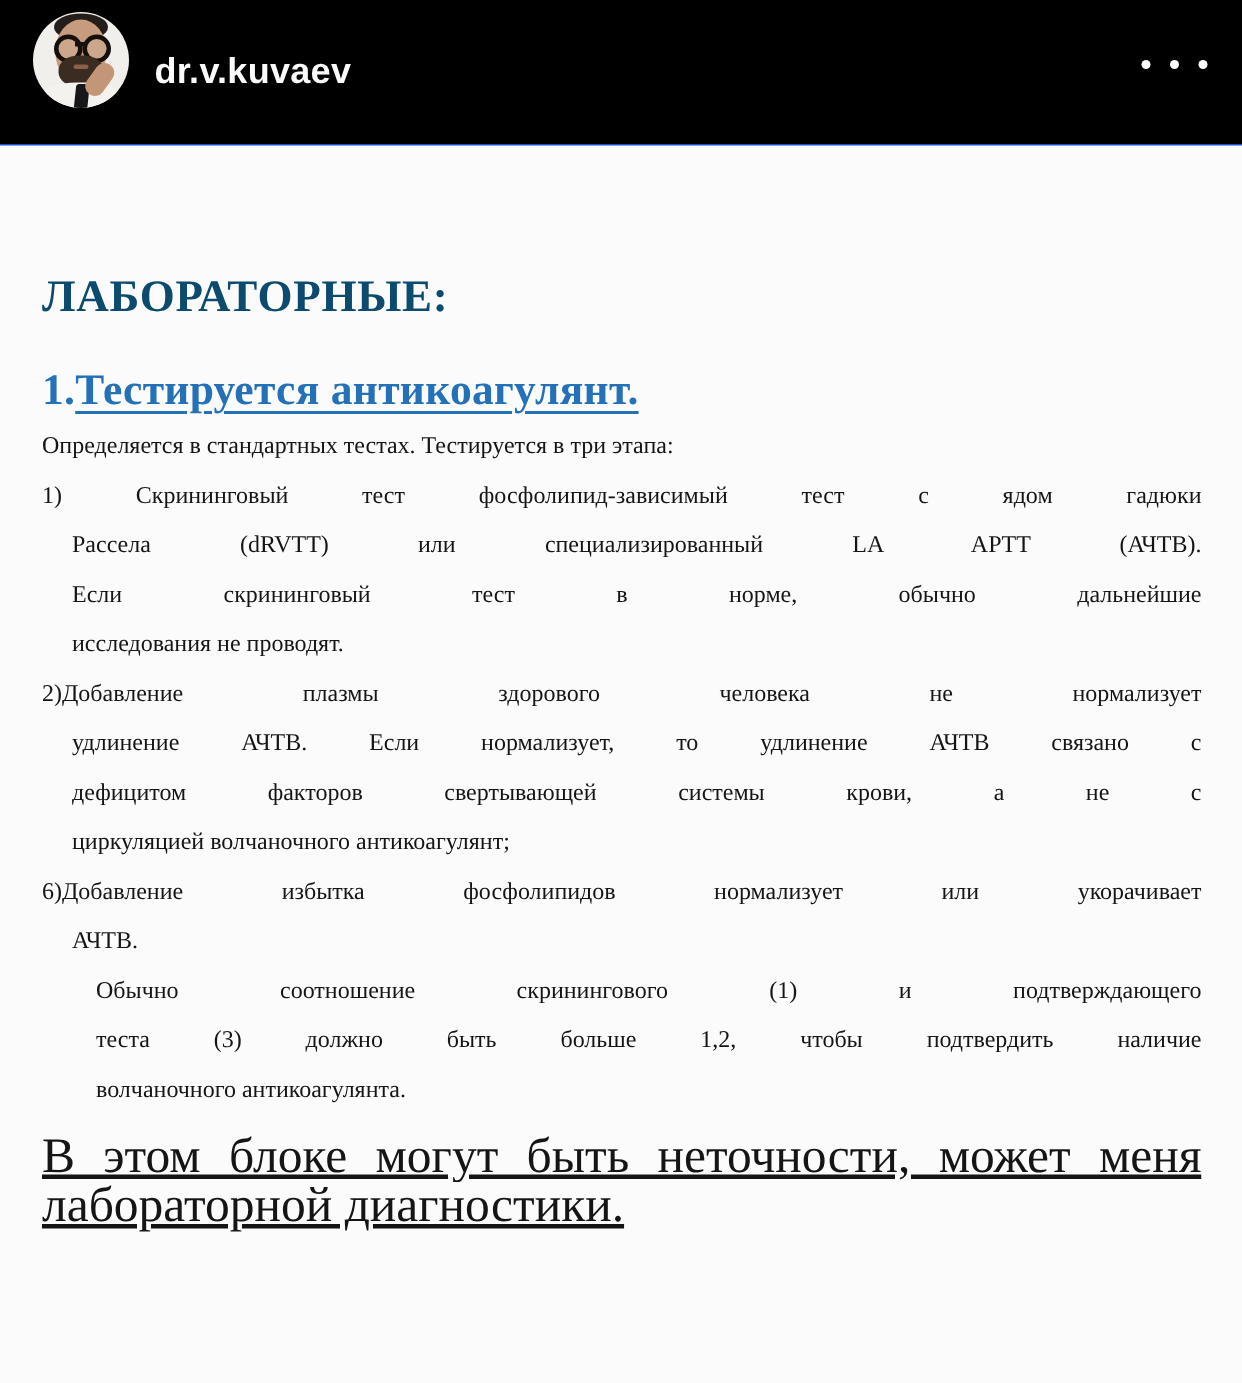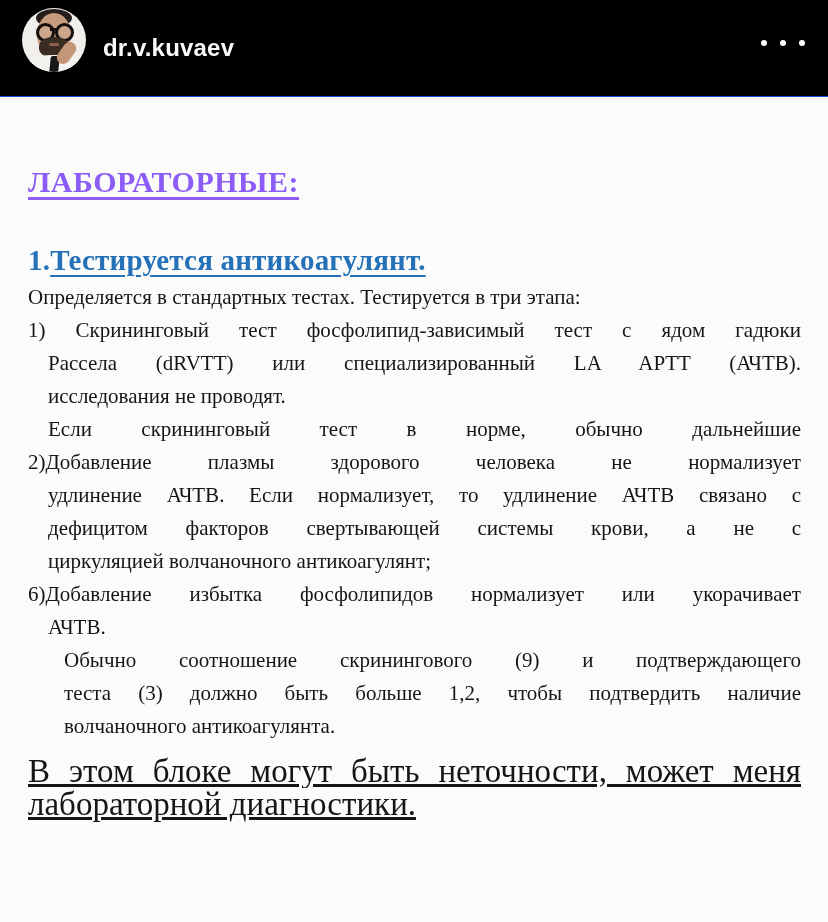--- a/index.html
+++ b/index.html
@@ -41,9 +41,9 @@
     font-family:"Liberation Serif","DejaVu Serif",serif;color:#151515;
   }
   .h-red{
-    position:absolute;left:28px;top:68px;
-    color:#8b5cf6;font-size:30px;font-weight:bold;
-    text-decoration:underline;text-decoration-thickness:2.5px;text-underline-offset:5px;
+    position:absolute;left:28px;top:84px;
+    color:#0c4a6e;font-size:30px;font-weight:bold;
+    text-decoration-thickness:2.5px;text-underline-offset:5px;
     letter-spacing:.5px;
   }
   .h-blue{

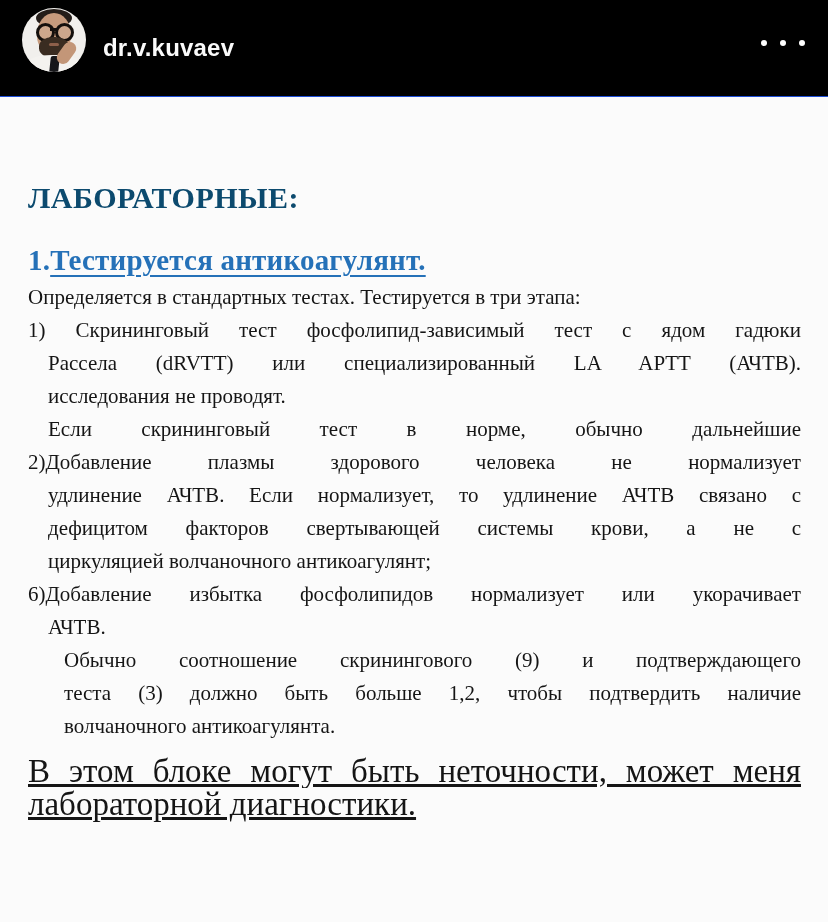--- a/index.html
+++ b/index.html
@@ -53,7 +53,7 @@
   .h-blue .u{
     text-decoration:underline;text-decoration-thickness:2px;text-underline-offset:5px;
   }
-  .doc-body{position:absolute;left:28px;top:184px;width:773px;font-size:21px;}
+  .doc-body{position:absolute;left:28px;top:184px;width:773px;font-size:16px;}
   .doc-footer{position:absolute;left:28px;top:658px;width:773px;font-size:33px;text-decoration:underline;}
   .doc-line{height:33px;line-height:33px;white-space:nowrap;text-align:left;}
   .doc-line.j{white-space:normal;text-align:justify;text-align-last:justify;overflow:hidden;}

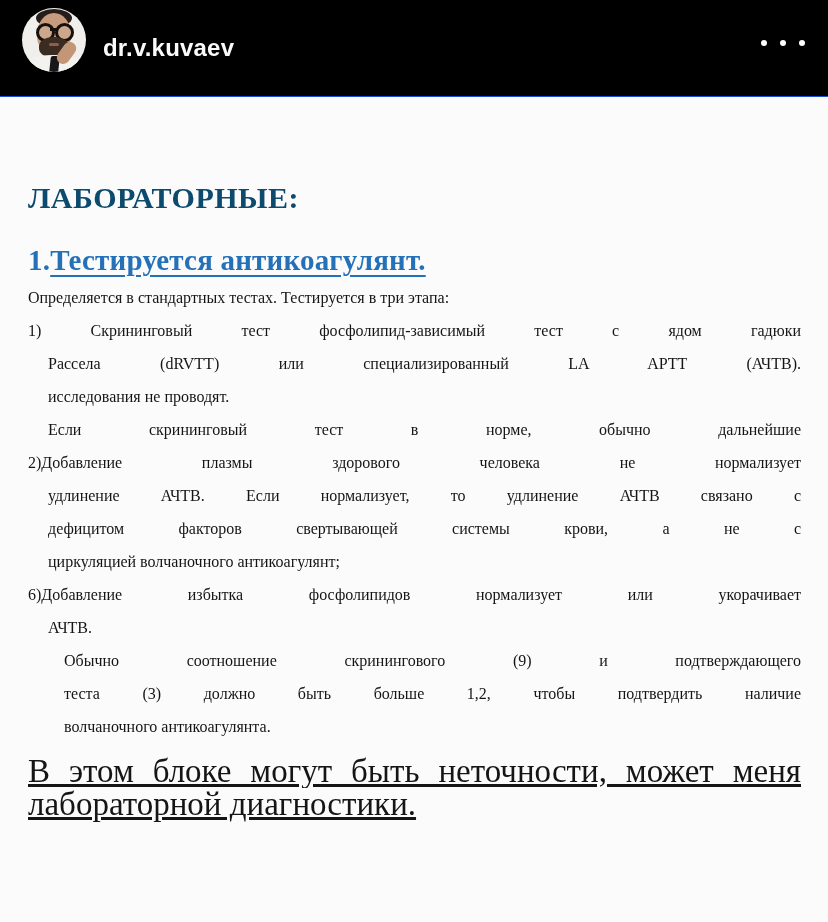--- a/index.html
+++ b/index.html
@@ -97,8 +97,8 @@
       <div class="doc-line i0">Определяется в стандартных тестах. Тестируется в три этапа:</div>
       <div class="doc-line i0 j">1) Скрининговый тест фосфолипид-зависимый тест с ядом гадюки</div>
       <div class="doc-line i1 j">Рассела (dRVTT) или специализированный LA APTT (АЧТВ).</div>
+      <div class="doc-line i1 j">Если скрининговый тест в норме, обычно дальнейшие</div>
       <div class="doc-line i1">исследования не проводят.</div>
-      <div class="doc-line i1 j">Если скрининговый тест в норме, обычно дальнейшие</div>
       <div class="doc-line i0 j">2)Добавление плазмы здорового человека не нормализует</div>
       <div class="doc-line i1 j">удлинение АЧТВ. Если нормализует, то удлинение АЧТВ связано с</div>
       <div class="doc-line i1 j">дефицитом факторов свертывающей системы крови, а не с</div>

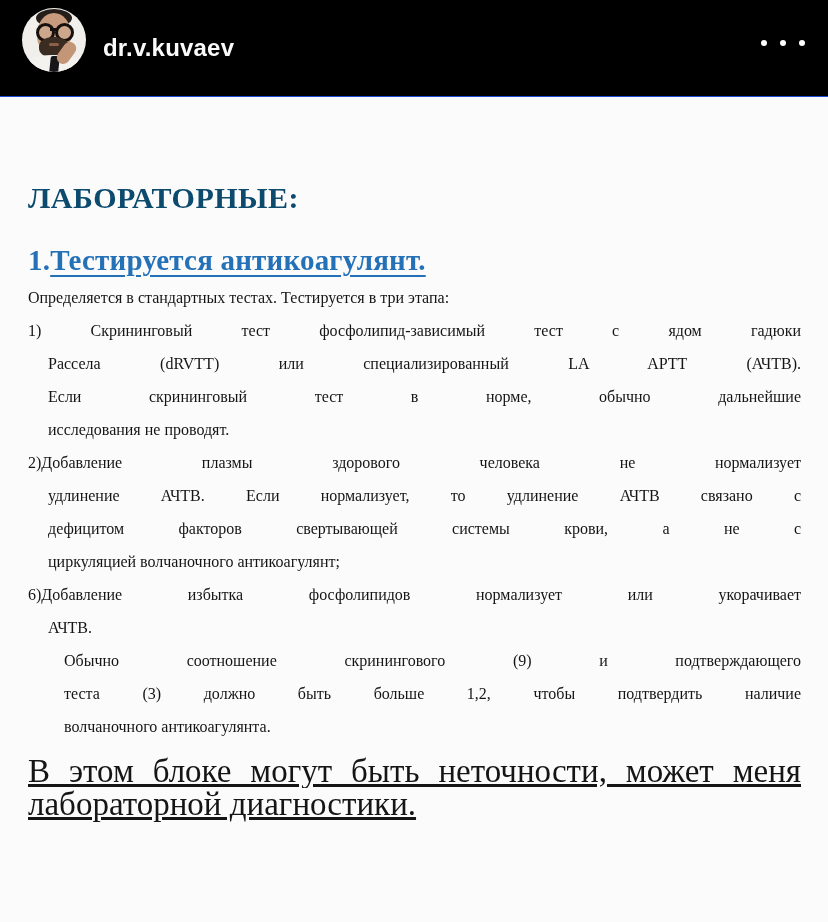--- a/index.html
+++ b/index.html
@@ -105,7 +105,7 @@
       <div class="doc-line i1">циркуляцией волчаночного антикоагулянт;</div>
       <div class="doc-line i0 j">6)Добавление избытка фосфолипидов нормализует или укорачивает</div>
       <div class="doc-line i1">АЧТВ.</div>
-      <div class="doc-line i2 j">Обычно соотношение скринингового (9) и подтверждающего</div>
+      <div class="doc-line i2 j">Обычно соотношение скринингового (1) и подтверждающего</div>
       <div class="doc-line i2 j">теста (3) должно быть больше 1,2, чтобы подтвердить наличие</div>
       <div class="doc-line i2">волчаночного антикоагулянта.</div>
     </div>

